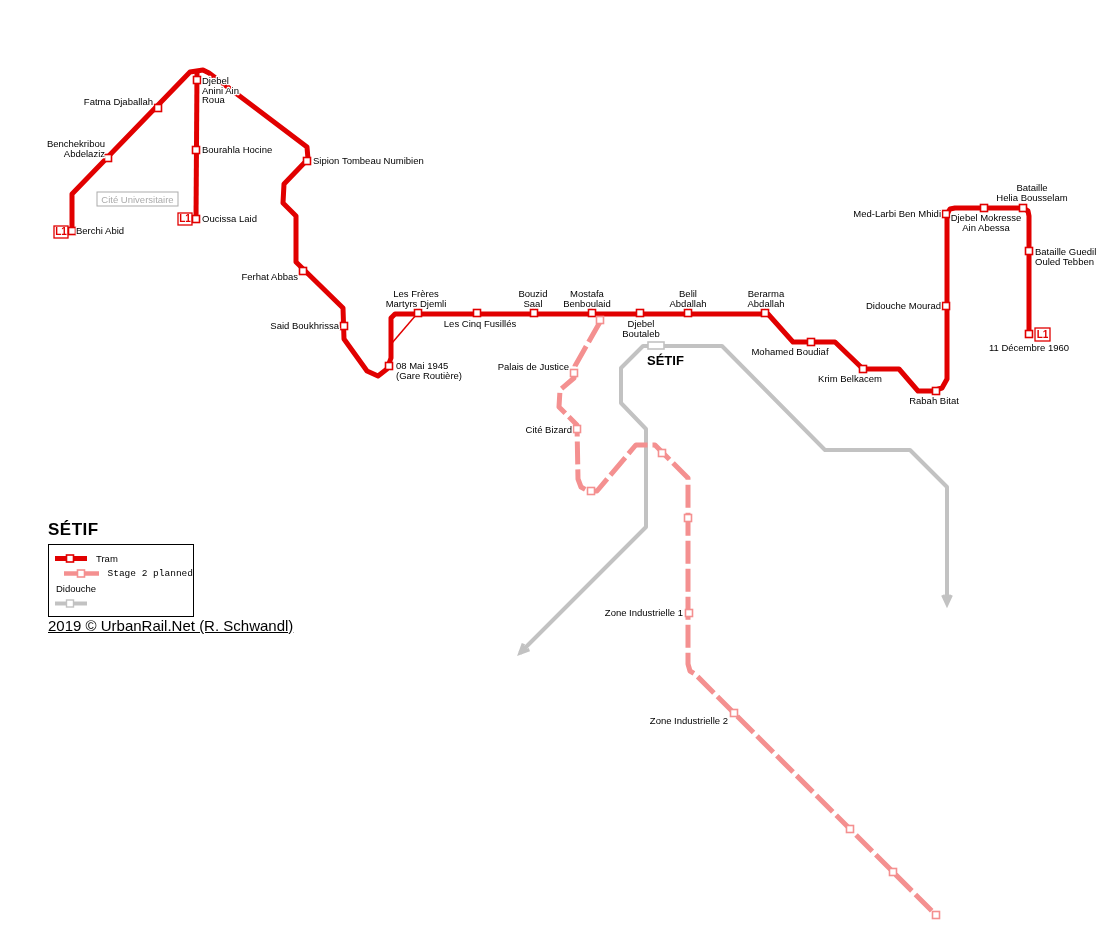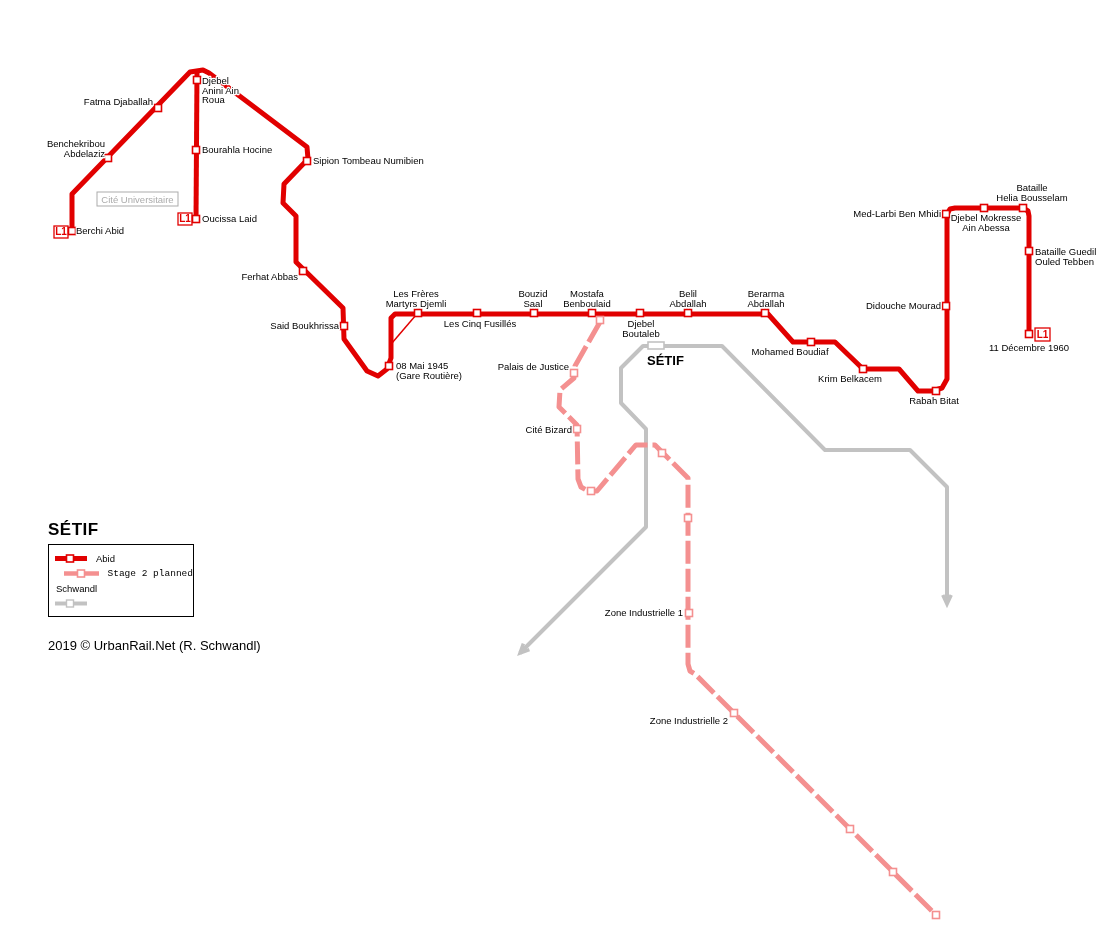--- a/index.html
+++ b/index.html
@@ -133,7 +133,7 @@
           <line x1="1" y1="5.5" x2="33" y2="5.5" stroke-width="5" stroke="#e10000"></line>
           <rect x="12.5" y="2" width="7" height="7" fill="#fff" stroke-width="1.6" stroke="#e10000"></rect>
         </svg>
-        <span class="legend-label">Abid</span>
+        <span class="legend-label">Tram</span>
       </div>
       <div class="legend-row indent">
         <svg width="38" height="11">

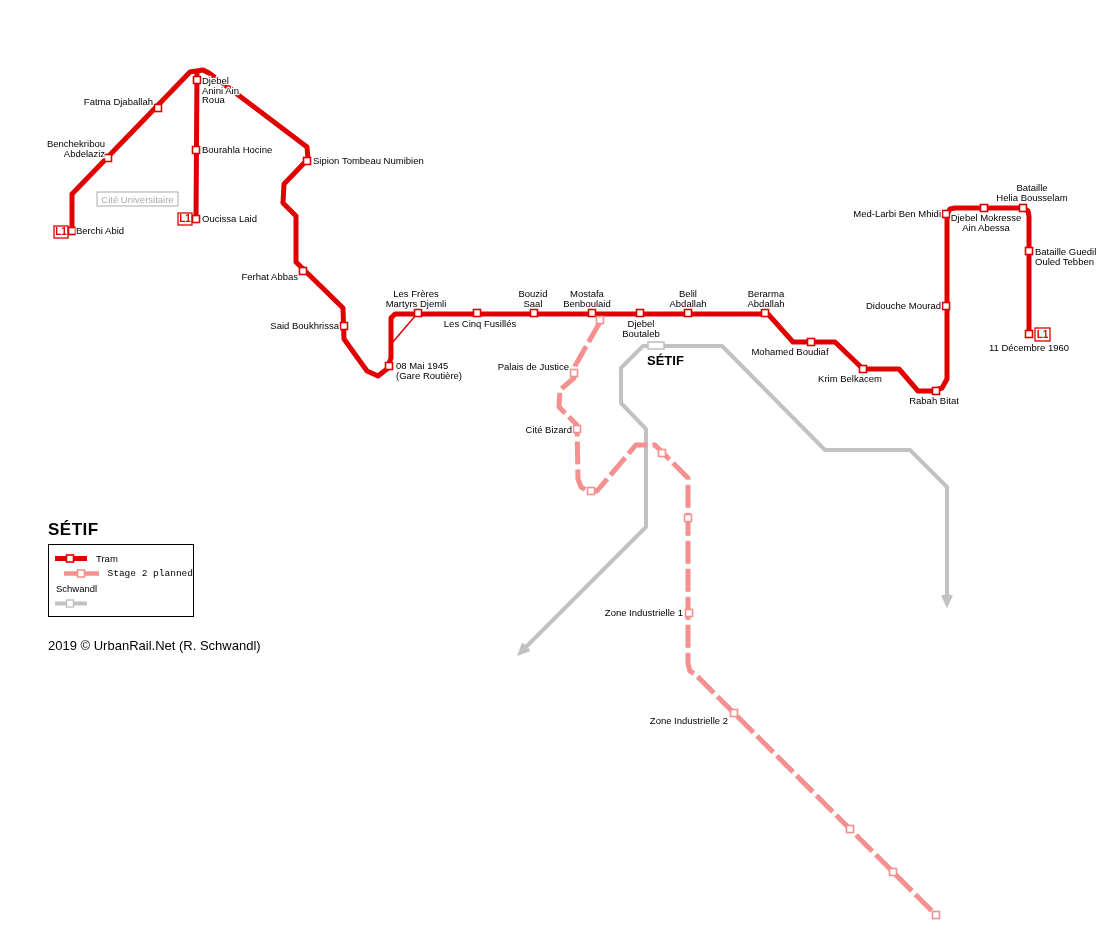--- a/index.html
+++ b/index.html
@@ -143,7 +143,7 @@
         <span class="legend-label">Stage 2 planned</span>
       </div>
       <div class="legend-row">
-        <span class="legend-label no-sample">Schwandl</span>
+        <span class="legend-label no-sample">Didouche</span>
       </div>
       <div class="legend-row">
         <svg width="34" height="11">

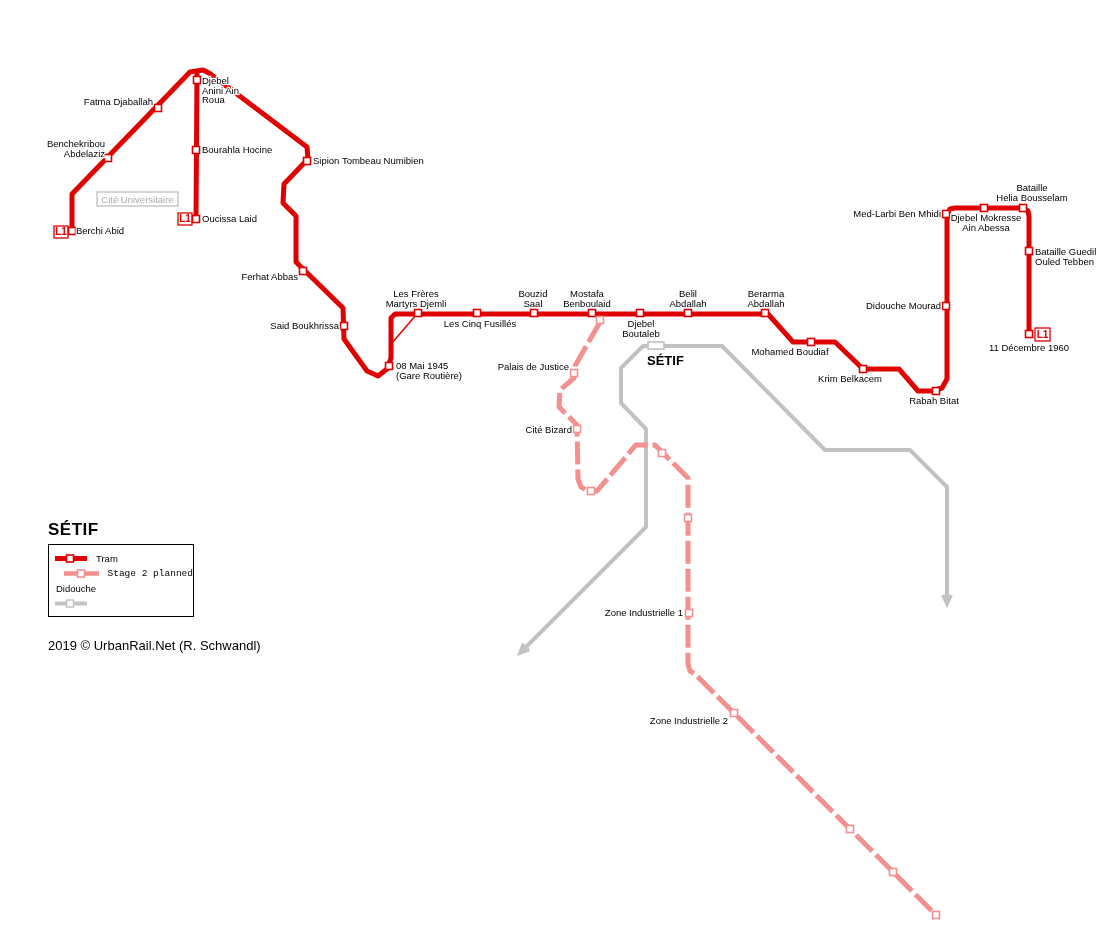--- a/index.html
+++ b/index.html
@@ -19,7 +19,7 @@
   .legend-row.indent{padding-left:14px;font-family:Liberation Mono, monospace;}
   .legend-label{font-size:9.5px;color:#000;margin-left:8px;white-space:nowrap;}
   .legend-label.no-sample{margin-left:2px;}
-  .copyright{font-size:13px;color:#000;margin-top:21px;white-space:nowrap;}
+  .copyright{font-size:15px;color:#000;margin-top:0;white-space:nowrap;text-decoration:underline;}
 </style>
 </head>
 <body>

